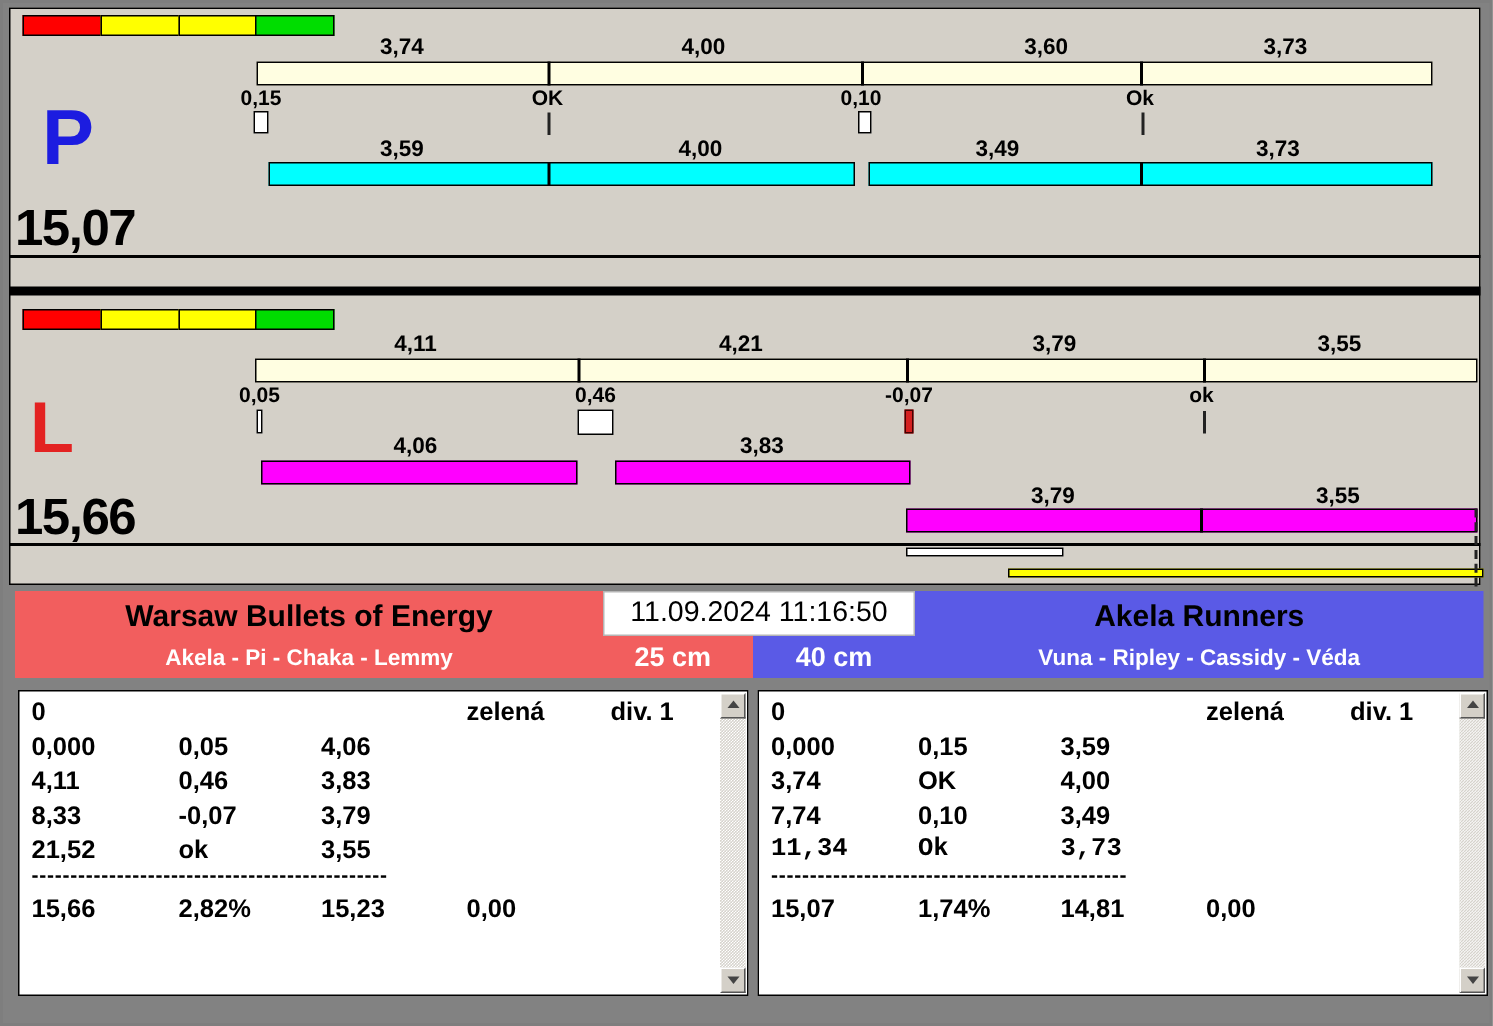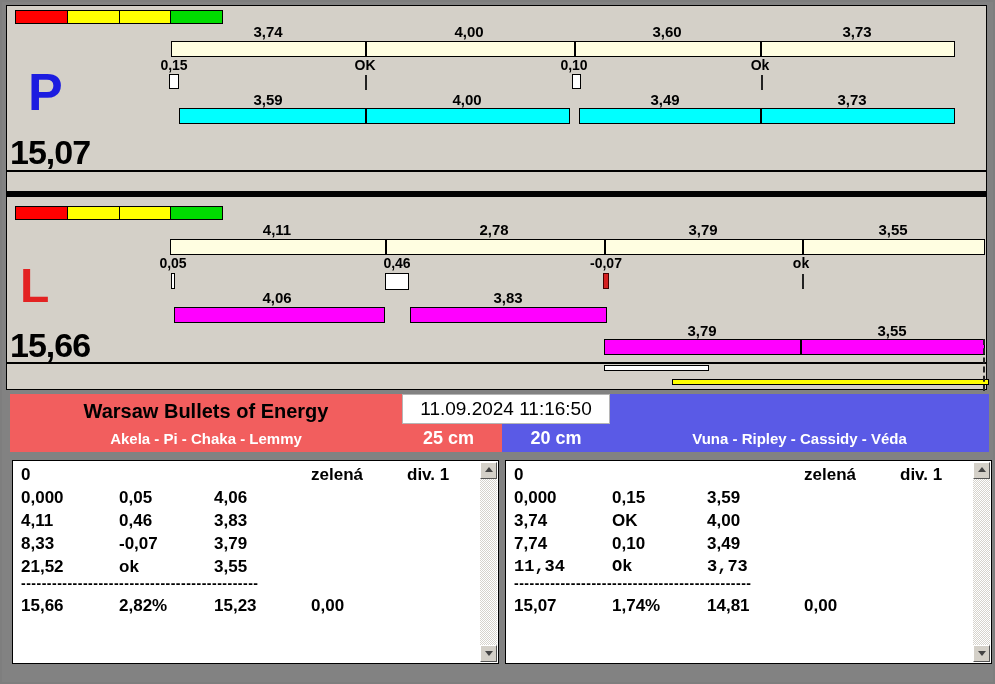--- a/index.html
+++ b/index.html
@@ -75,7 +75,7 @@
 
   <div class="blabel" style="left:221px;top:22px;">3,74</div>
   <div class="blabel" style="left:422px;top:22px;">4,00</div>
-  <div class="blabel" style="left:620px;top:22px;">3,60</div>
+  <div class="blabel" style="left:620px;top:22px;text-align:right;">3,60</div>
   <div class="blabel" style="left:810px;top:22px;">3,73</div>
 
   <div class="bar plan" style="left:169px;top:39px;width:784px;">

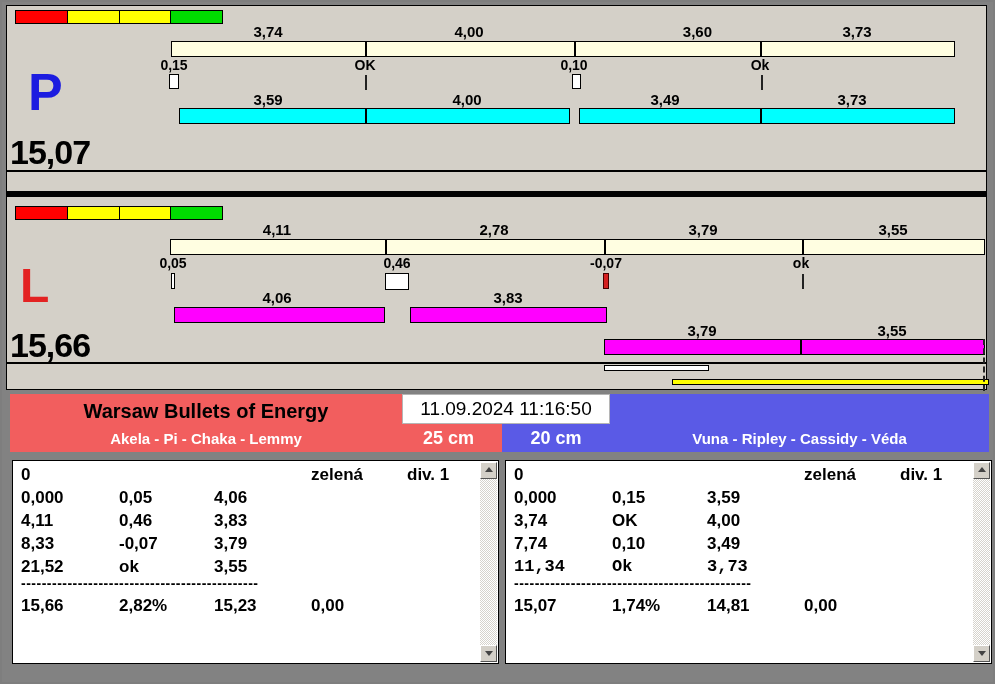--- a/index.html
+++ b/index.html
@@ -118,7 +118,7 @@
   </div>
 
   <div class="blabel" style="left:230px;top:220px;">4,11</div>
-  <div class="blabel" style="left:447px;top:220px;">2,78</div>
+  <div class="blabel" style="left:447px;top:220px;">4,21</div>
   <div class="blabel" style="left:656px;top:220px;">3,79</div>
   <div class="blabel" style="left:846px;top:220px;">3,55</div>
 

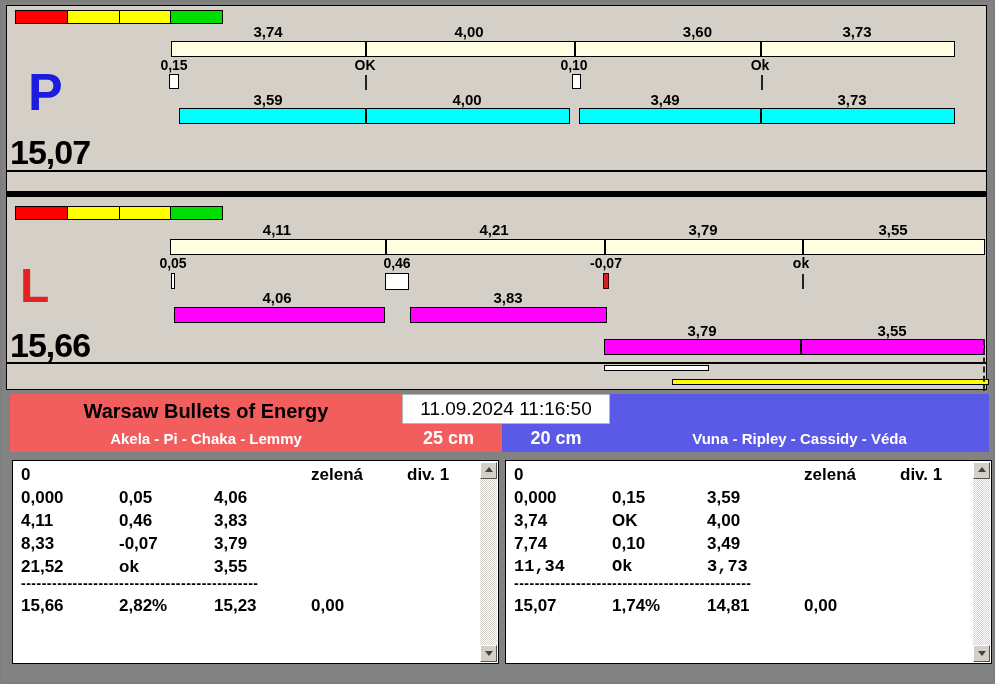--- a/index.html
+++ b/index.html
@@ -166,6 +166,7 @@
   </div>
 
   <div class="hdr hdr-right">
+    <div class="team-title" style="left:108px;right:0;">Akela Runners</div>
     <div class="team-roster" style="left:108px;right:0;">Vuna - Ripley - Cassidy - Véda</div>
     <div class="distance" style="left:0;width:108px;">20 cm</div>
   </div>

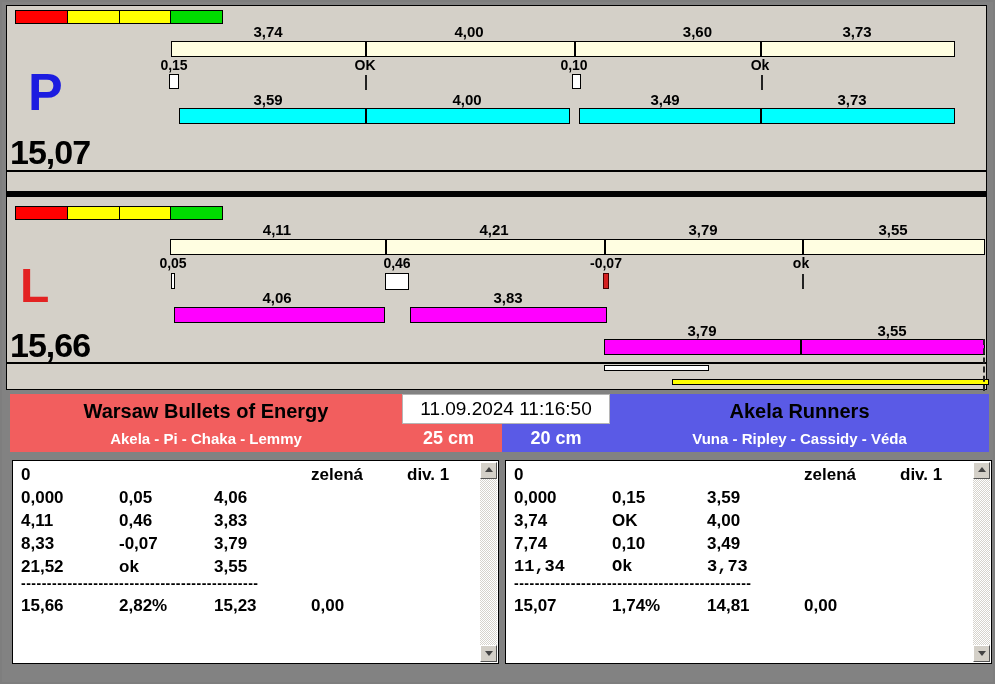--- a/index.html
+++ b/index.html
@@ -168,7 +168,7 @@
   <div class="hdr hdr-right">
     <div class="team-title" style="left:108px;right:0;">Akela Runners</div>
     <div class="team-roster" style="left:108px;right:0;">Vuna - Ripley - Cassidy - Véda</div>
-    <div class="distance" style="left:0;width:108px;">20 cm</div>
+    <div class="distance" style="left:0;width:108px;">40 cm</div>
   </div>
 
   <div class="datebox">11.09.2024 11:16:50</div>

